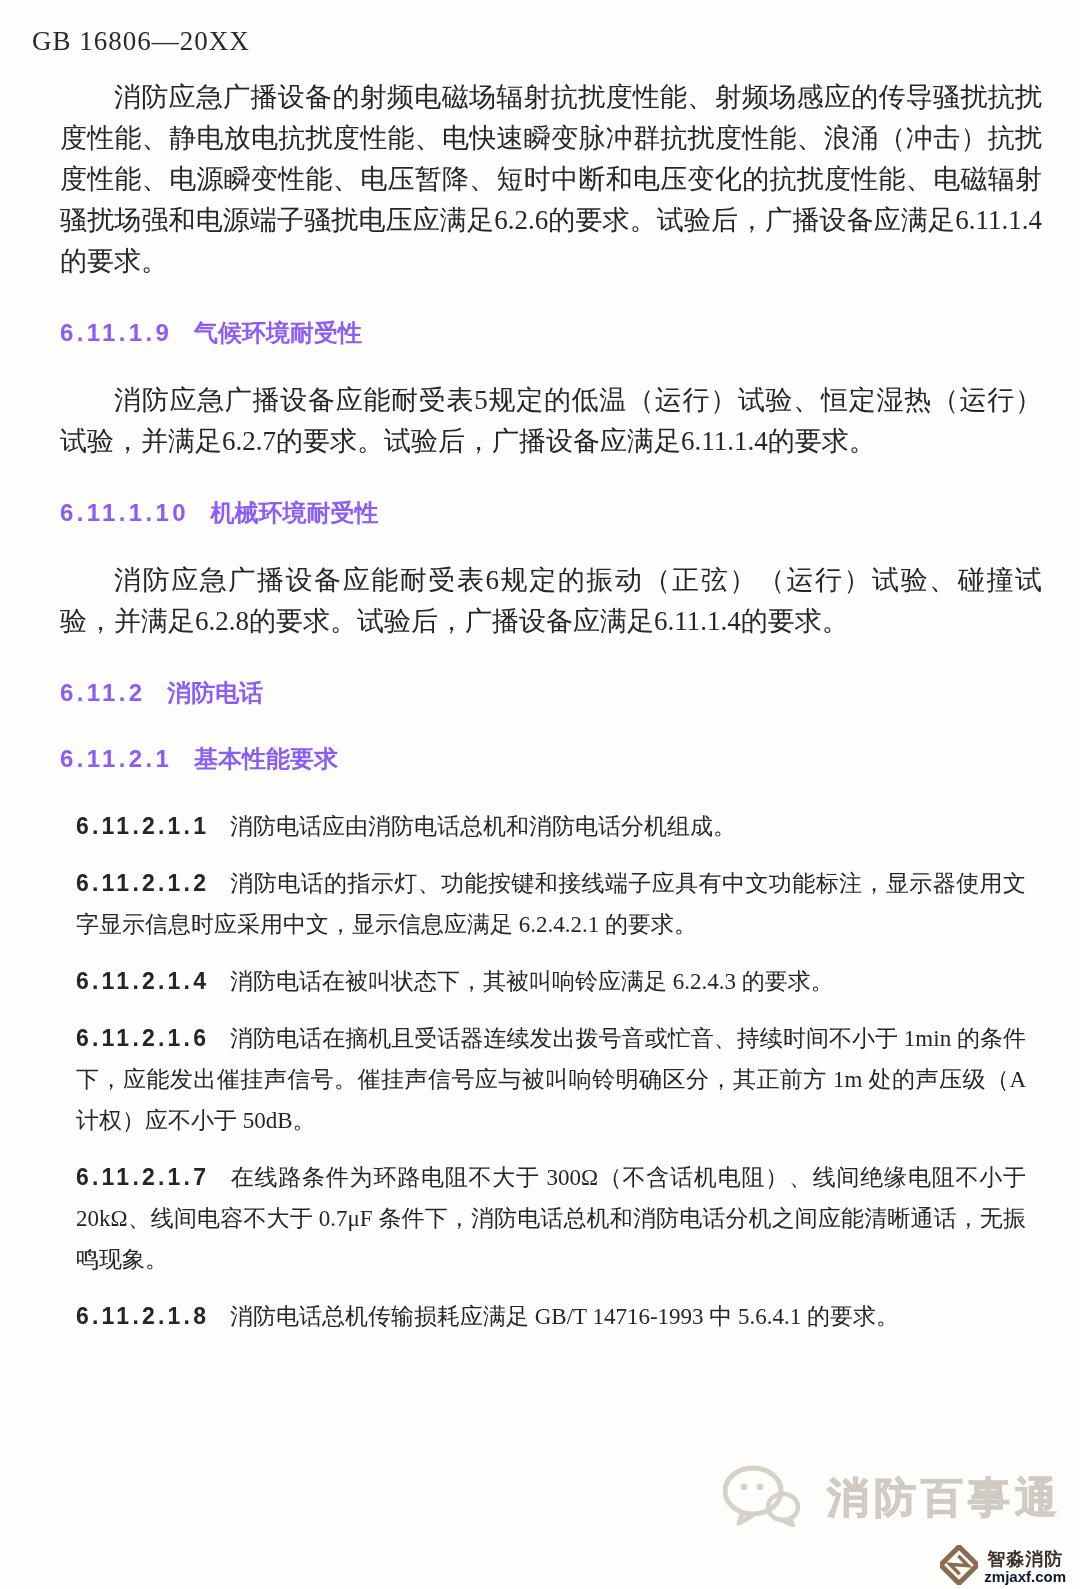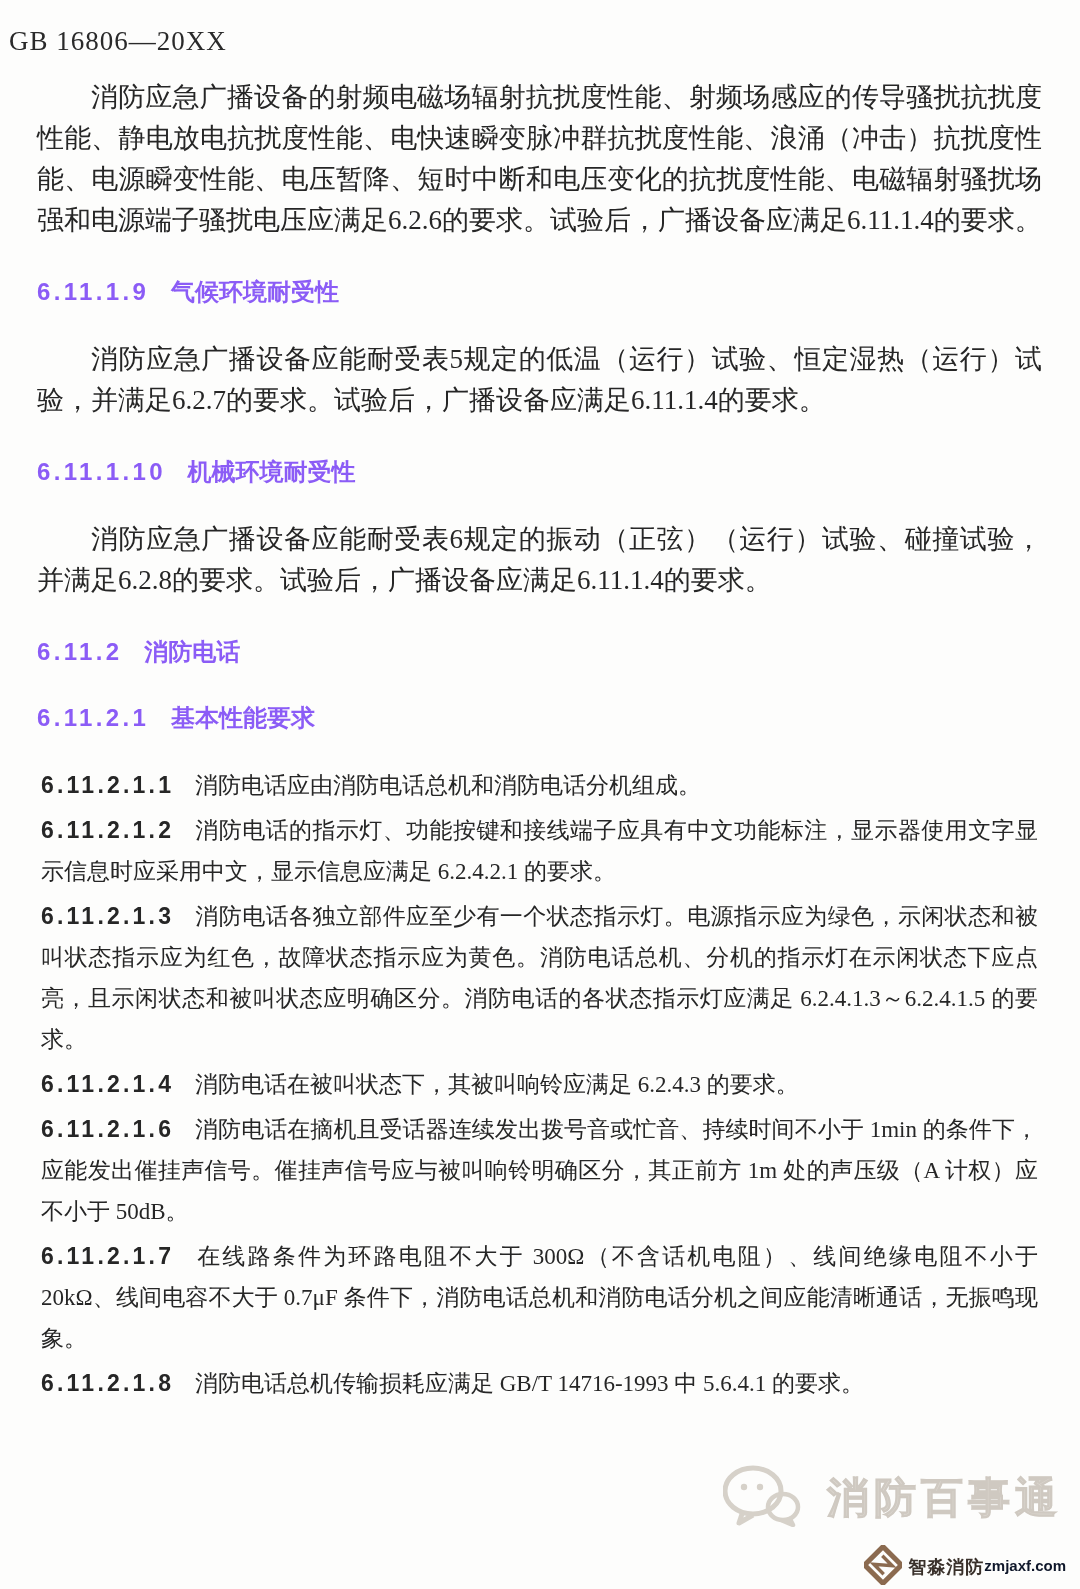--- a/index.html
+++ b/index.html
@@ -17,7 +17,7 @@
     font-family: "Liberation Serif", "DejaVu Serif", serif;
     overflow: hidden;
     box-sizing: border-box;
-    padding: 22px 38px 0 37px;
+    padding: 22px 38px 0 60px;
   }
   .doc-header {
     font-size: 27px;

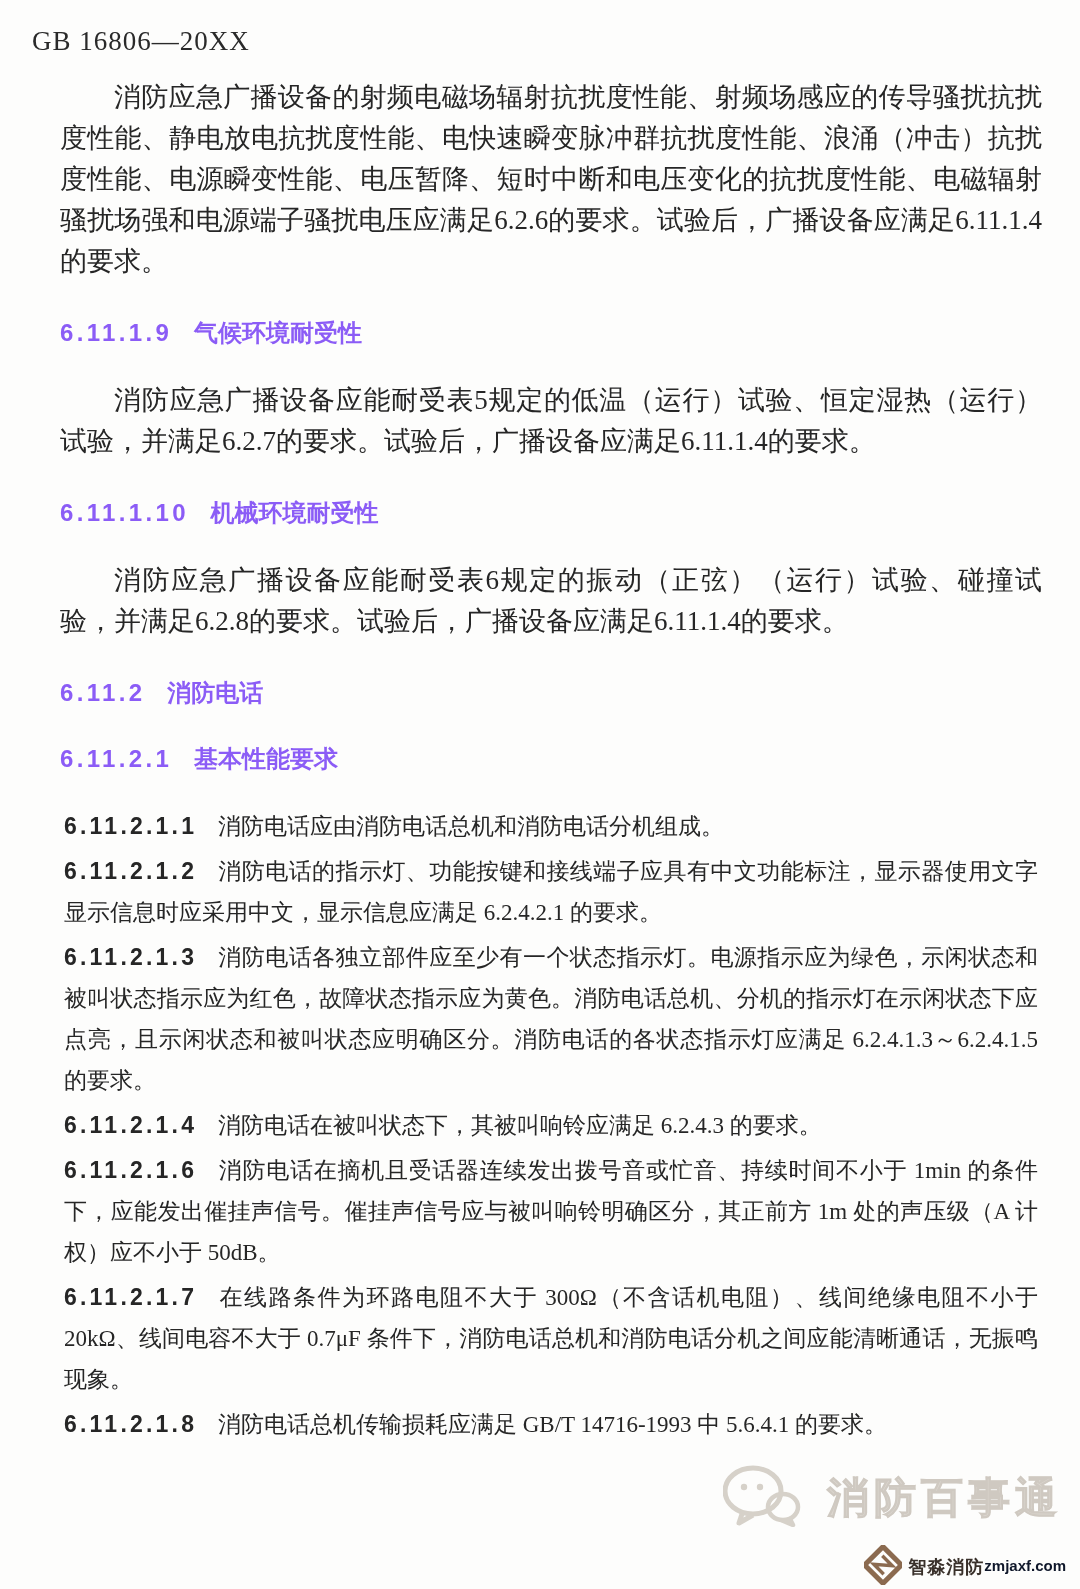--- a/index.html
+++ b/index.html
@@ -52,7 +52,7 @@
     font-size: 23px;
     line-height: 41px;
     text-align: justify;
-    margin: 4px;
+    margin: 16px;
   }
   .clause .num { font-weight: 600; }
 

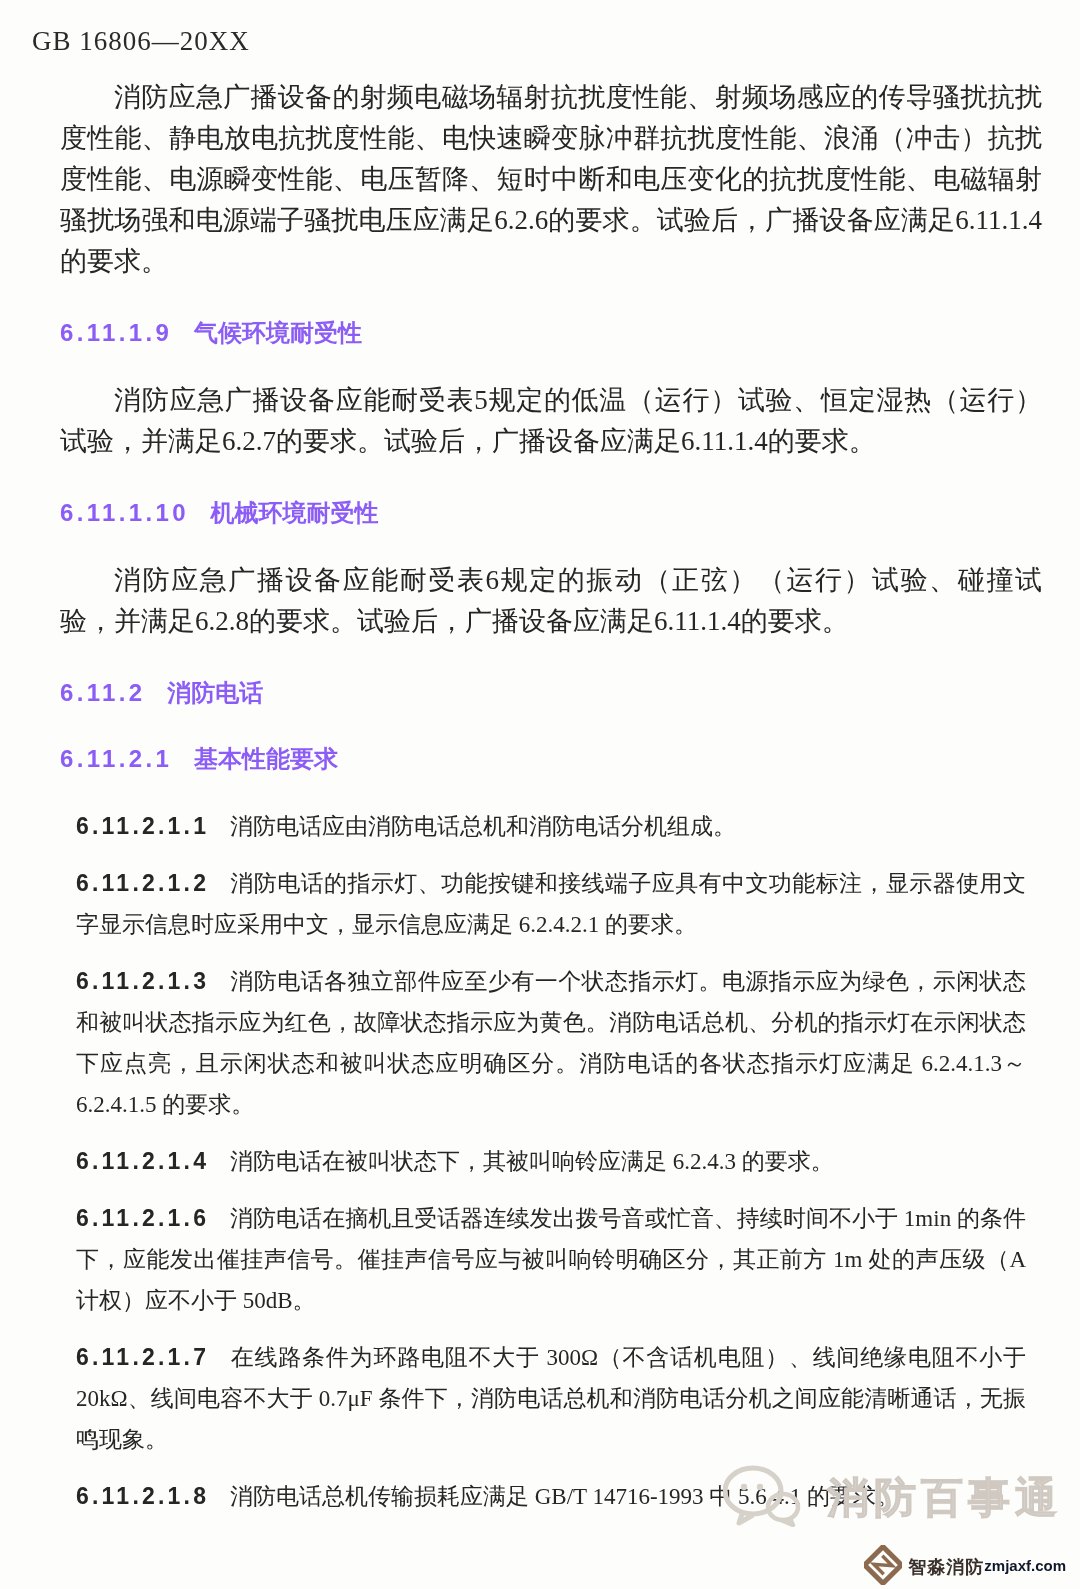--- a/index.html
+++ b/index.html
@@ -138,9 +138,6 @@
     <span class="num">6.11.2.1.2</span><span>消防电话的指示灯、功能按键和接线端子应具有中文功能标注，显示器使用文字显示信息时应采用中文，显示信息应满足 6.2.4.2.1 的要求。</span>
   </p>
   <p class="clause">
-    <span class="num">6.11.2.1.3</span><span>消防电话各独立部件应至少有一个状态指示灯。电源指示应为绿色，示闲状态和被叫状态指示应为红色，故障状态指示应为黄色。消防电话总机、分机的指示灯在示闲状态下应点亮，且示闲状态和被叫状态应明确区分。消防电话的各状态指示灯应满足 6.2.4.1.3～6.2.4.1.5 的要求。</span>
-  </p>
-  <p class="clause">
     <span class="num">6.11.2.1.4</span><span>消防电话在被叫状态下，其被叫响铃应满足 6.2.4.3 的要求。</span>
   </p>
   <p class="clause">

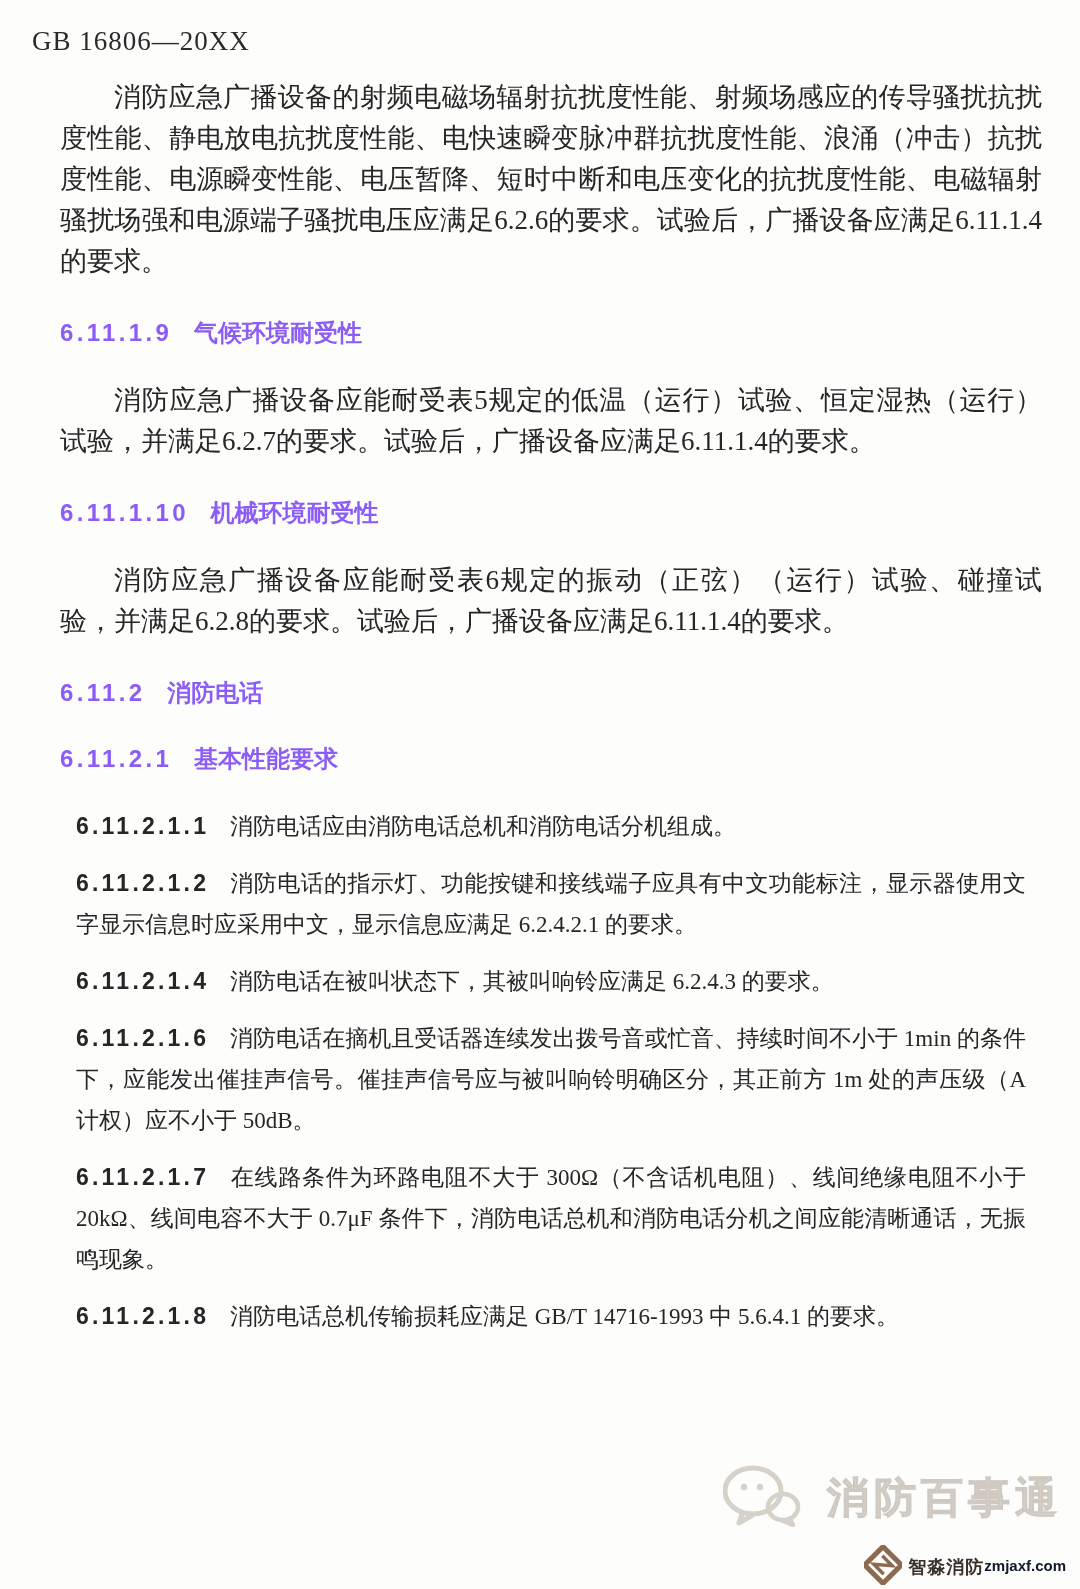--- a/index.html
+++ b/index.html
@@ -85,8 +85,9 @@
   }
   .wm-footer .wm-lines {
     display: flex;
-    flex-direction: row;
+    flex-direction: column;
     line-height: 1.05;
+    align-items: center;
   }
   .wm-footer .wm-cn {
     font-family: "Liberation Sans", "DejaVu Sans", sans-serif;

